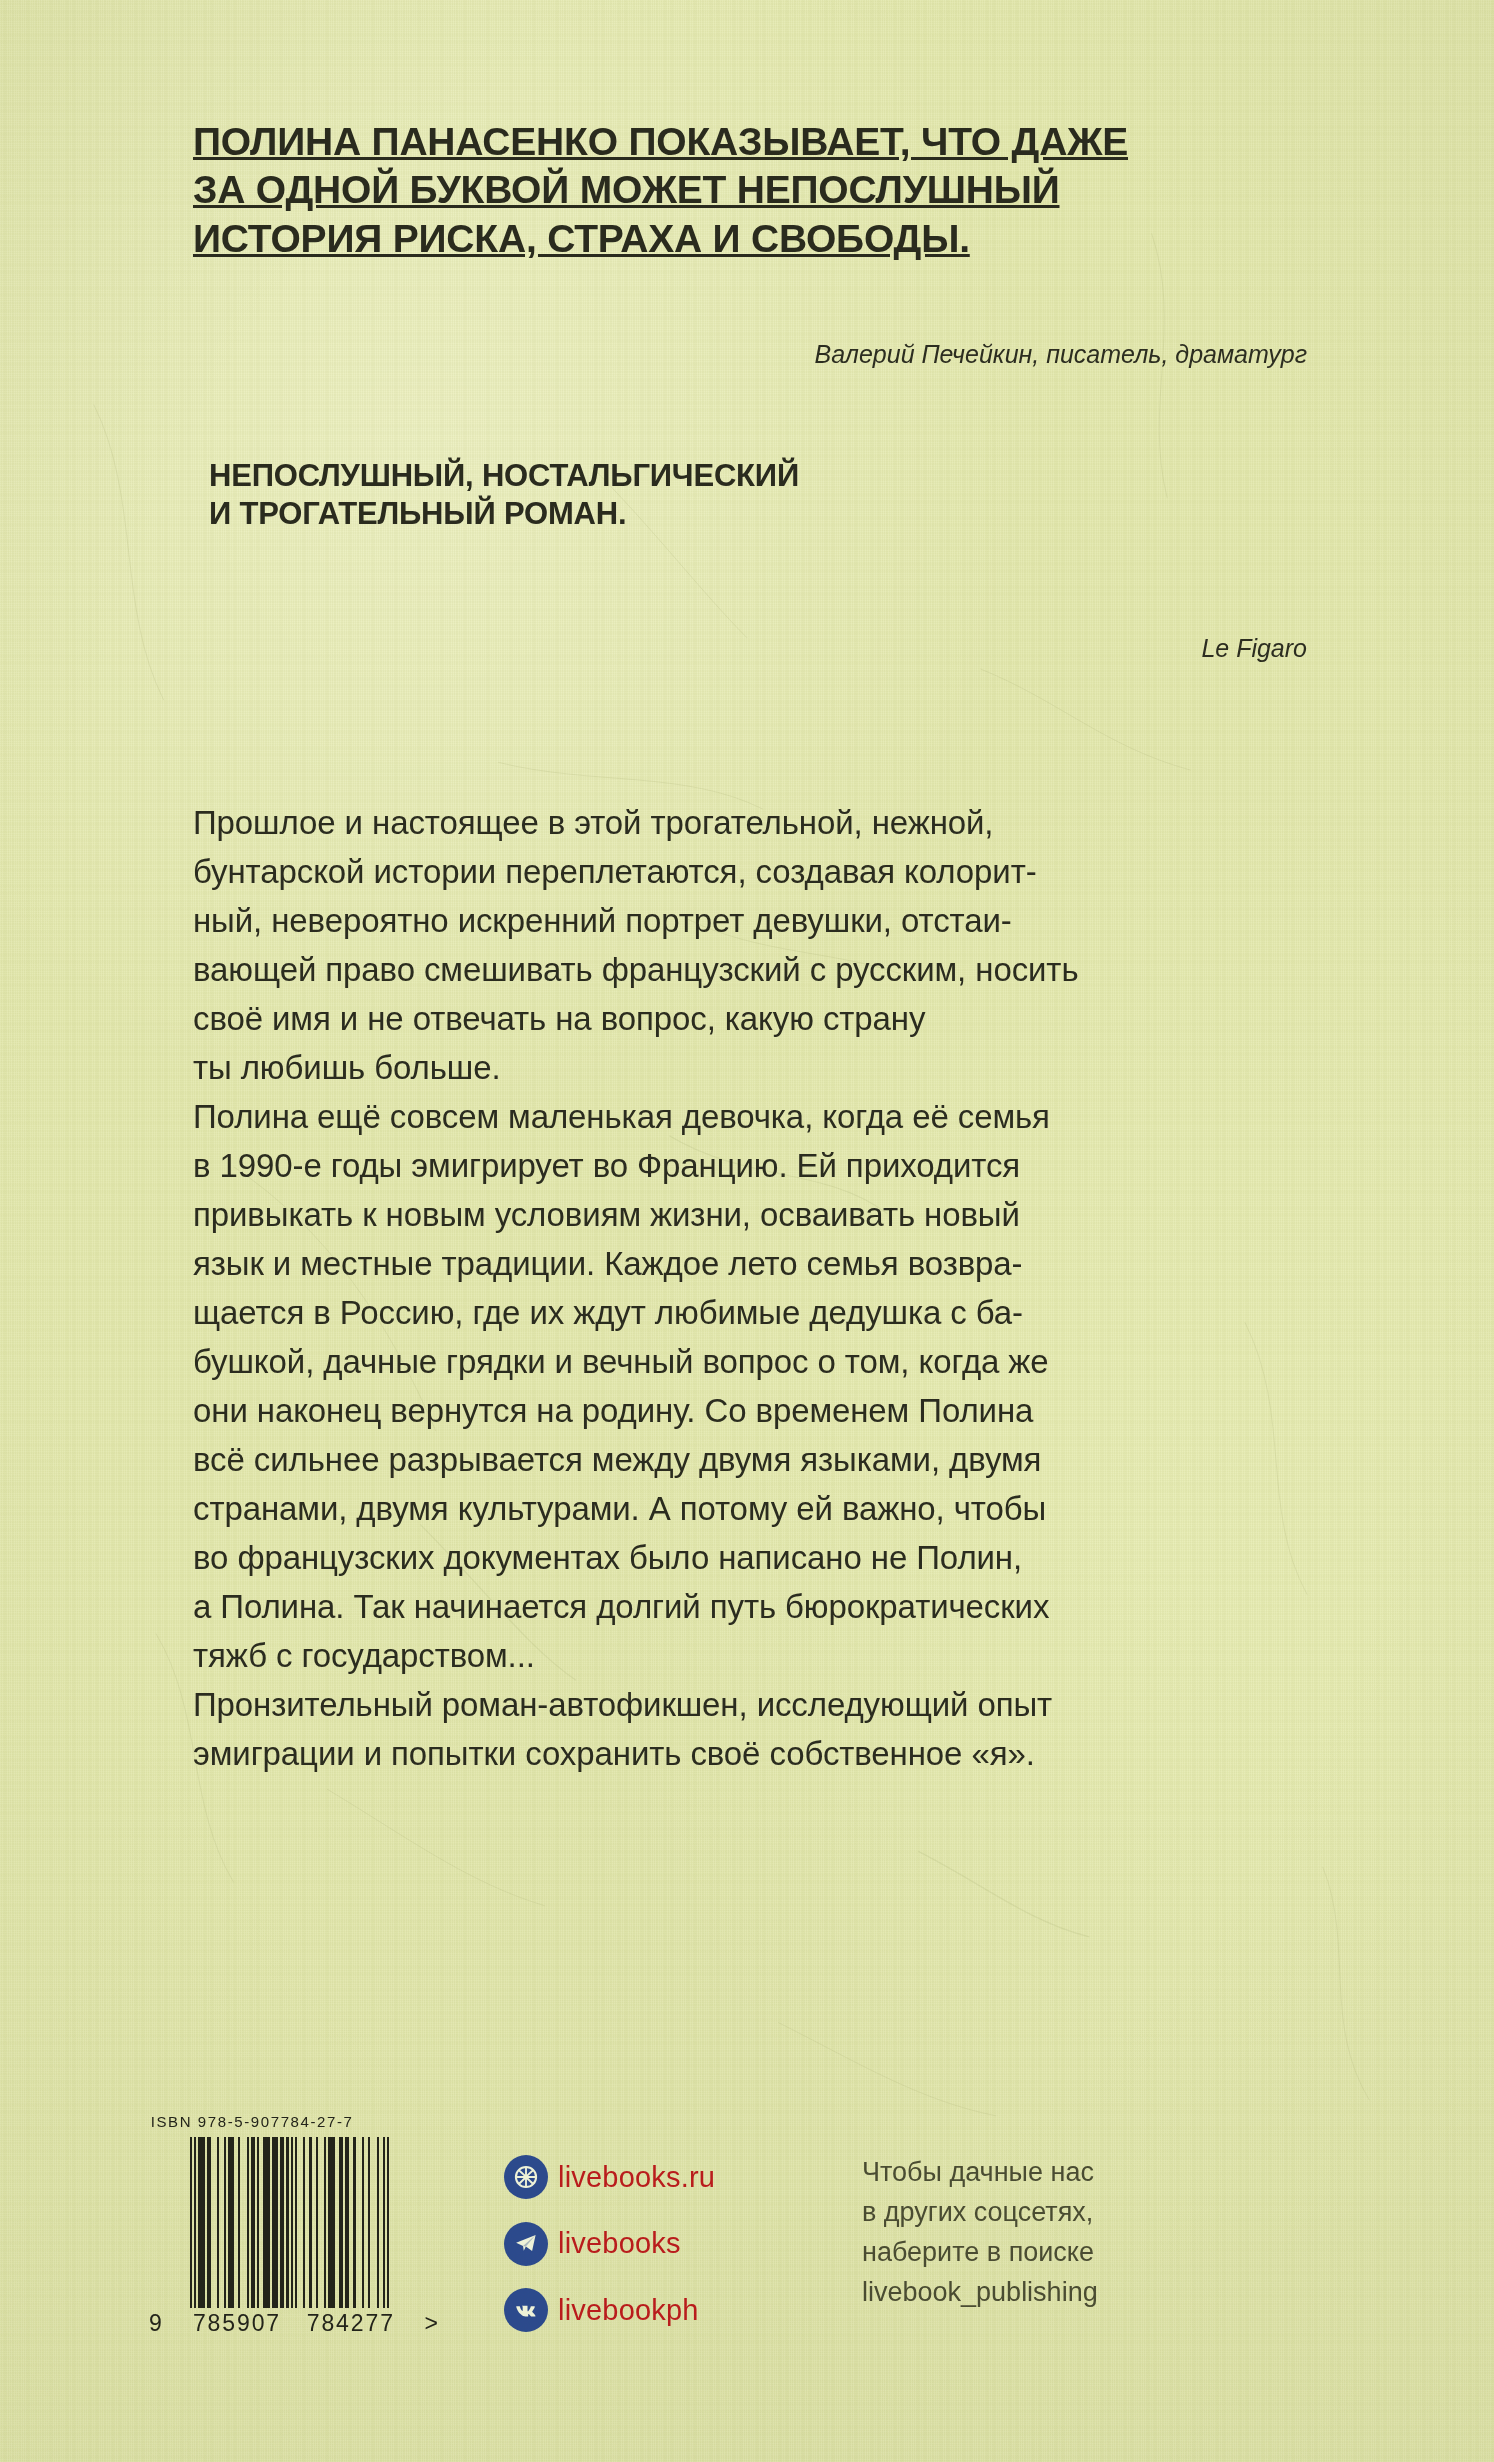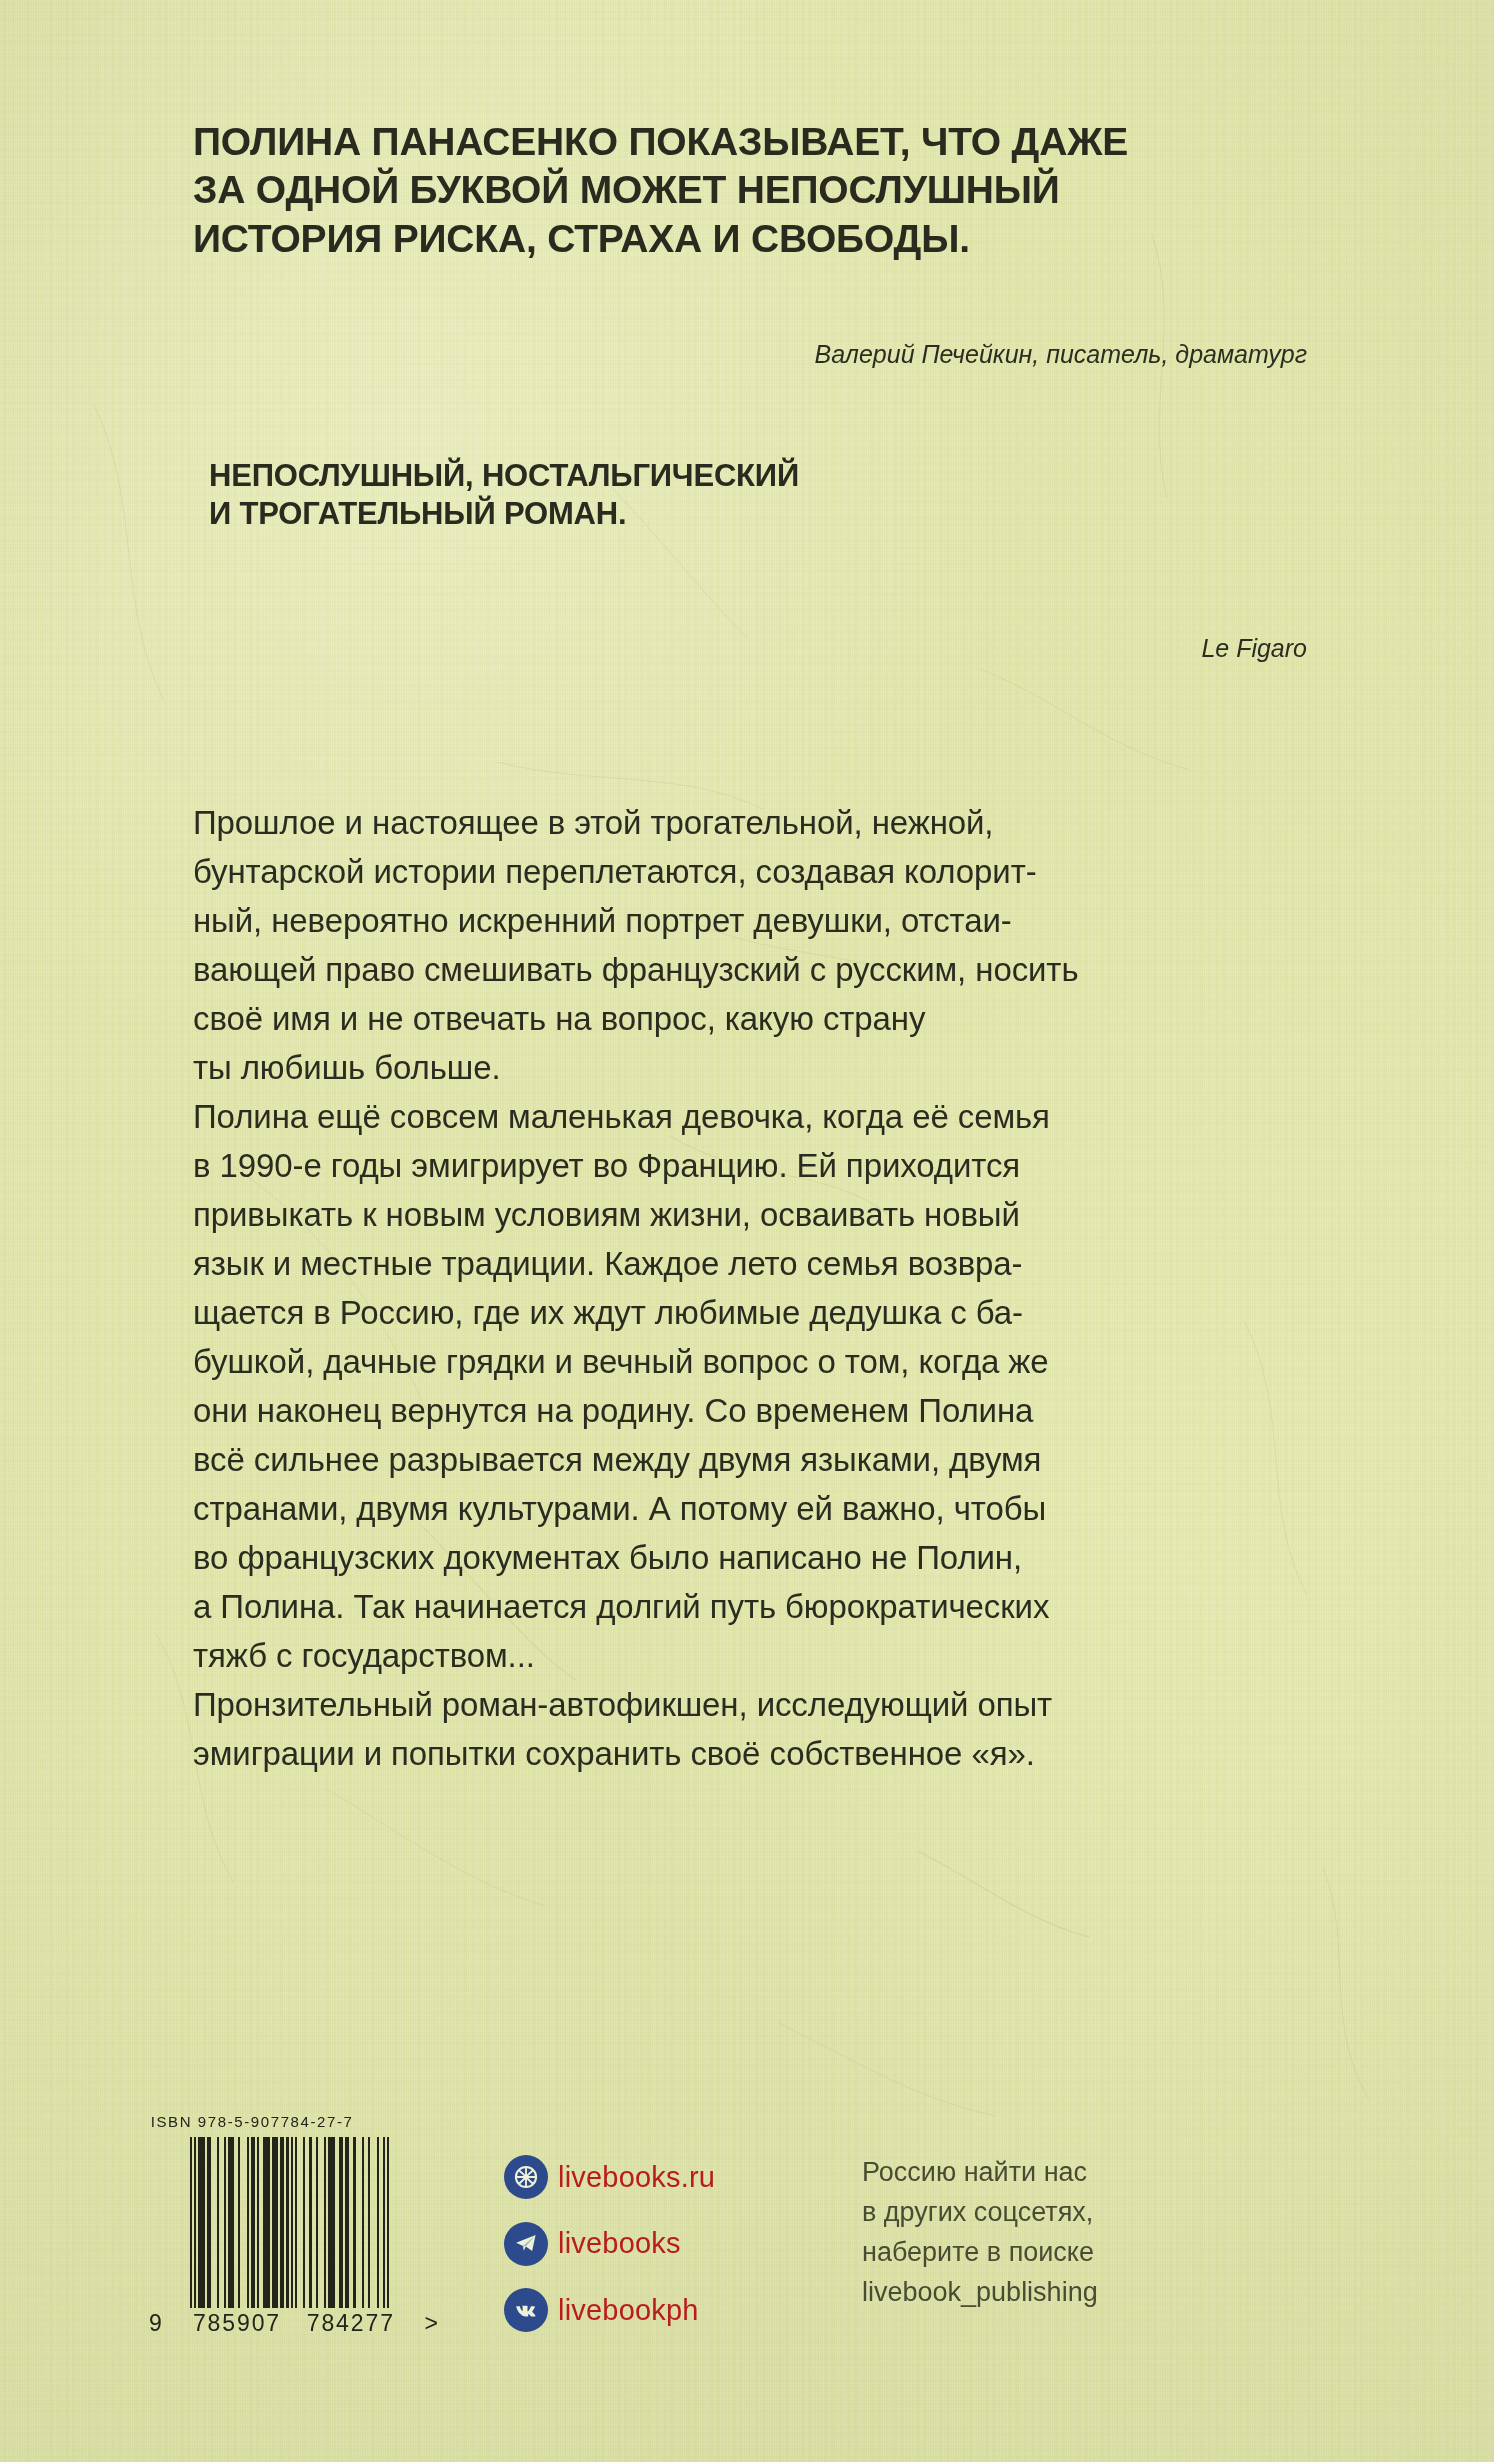--- a/index.html
+++ b/index.html
@@ -72,6 +72,7 @@
     width: 1136px;
     font-size: 39px;
     line-height: 1.24;
+    text-decoration: underline;
   }
   .headline-2 {
     left: 209px;

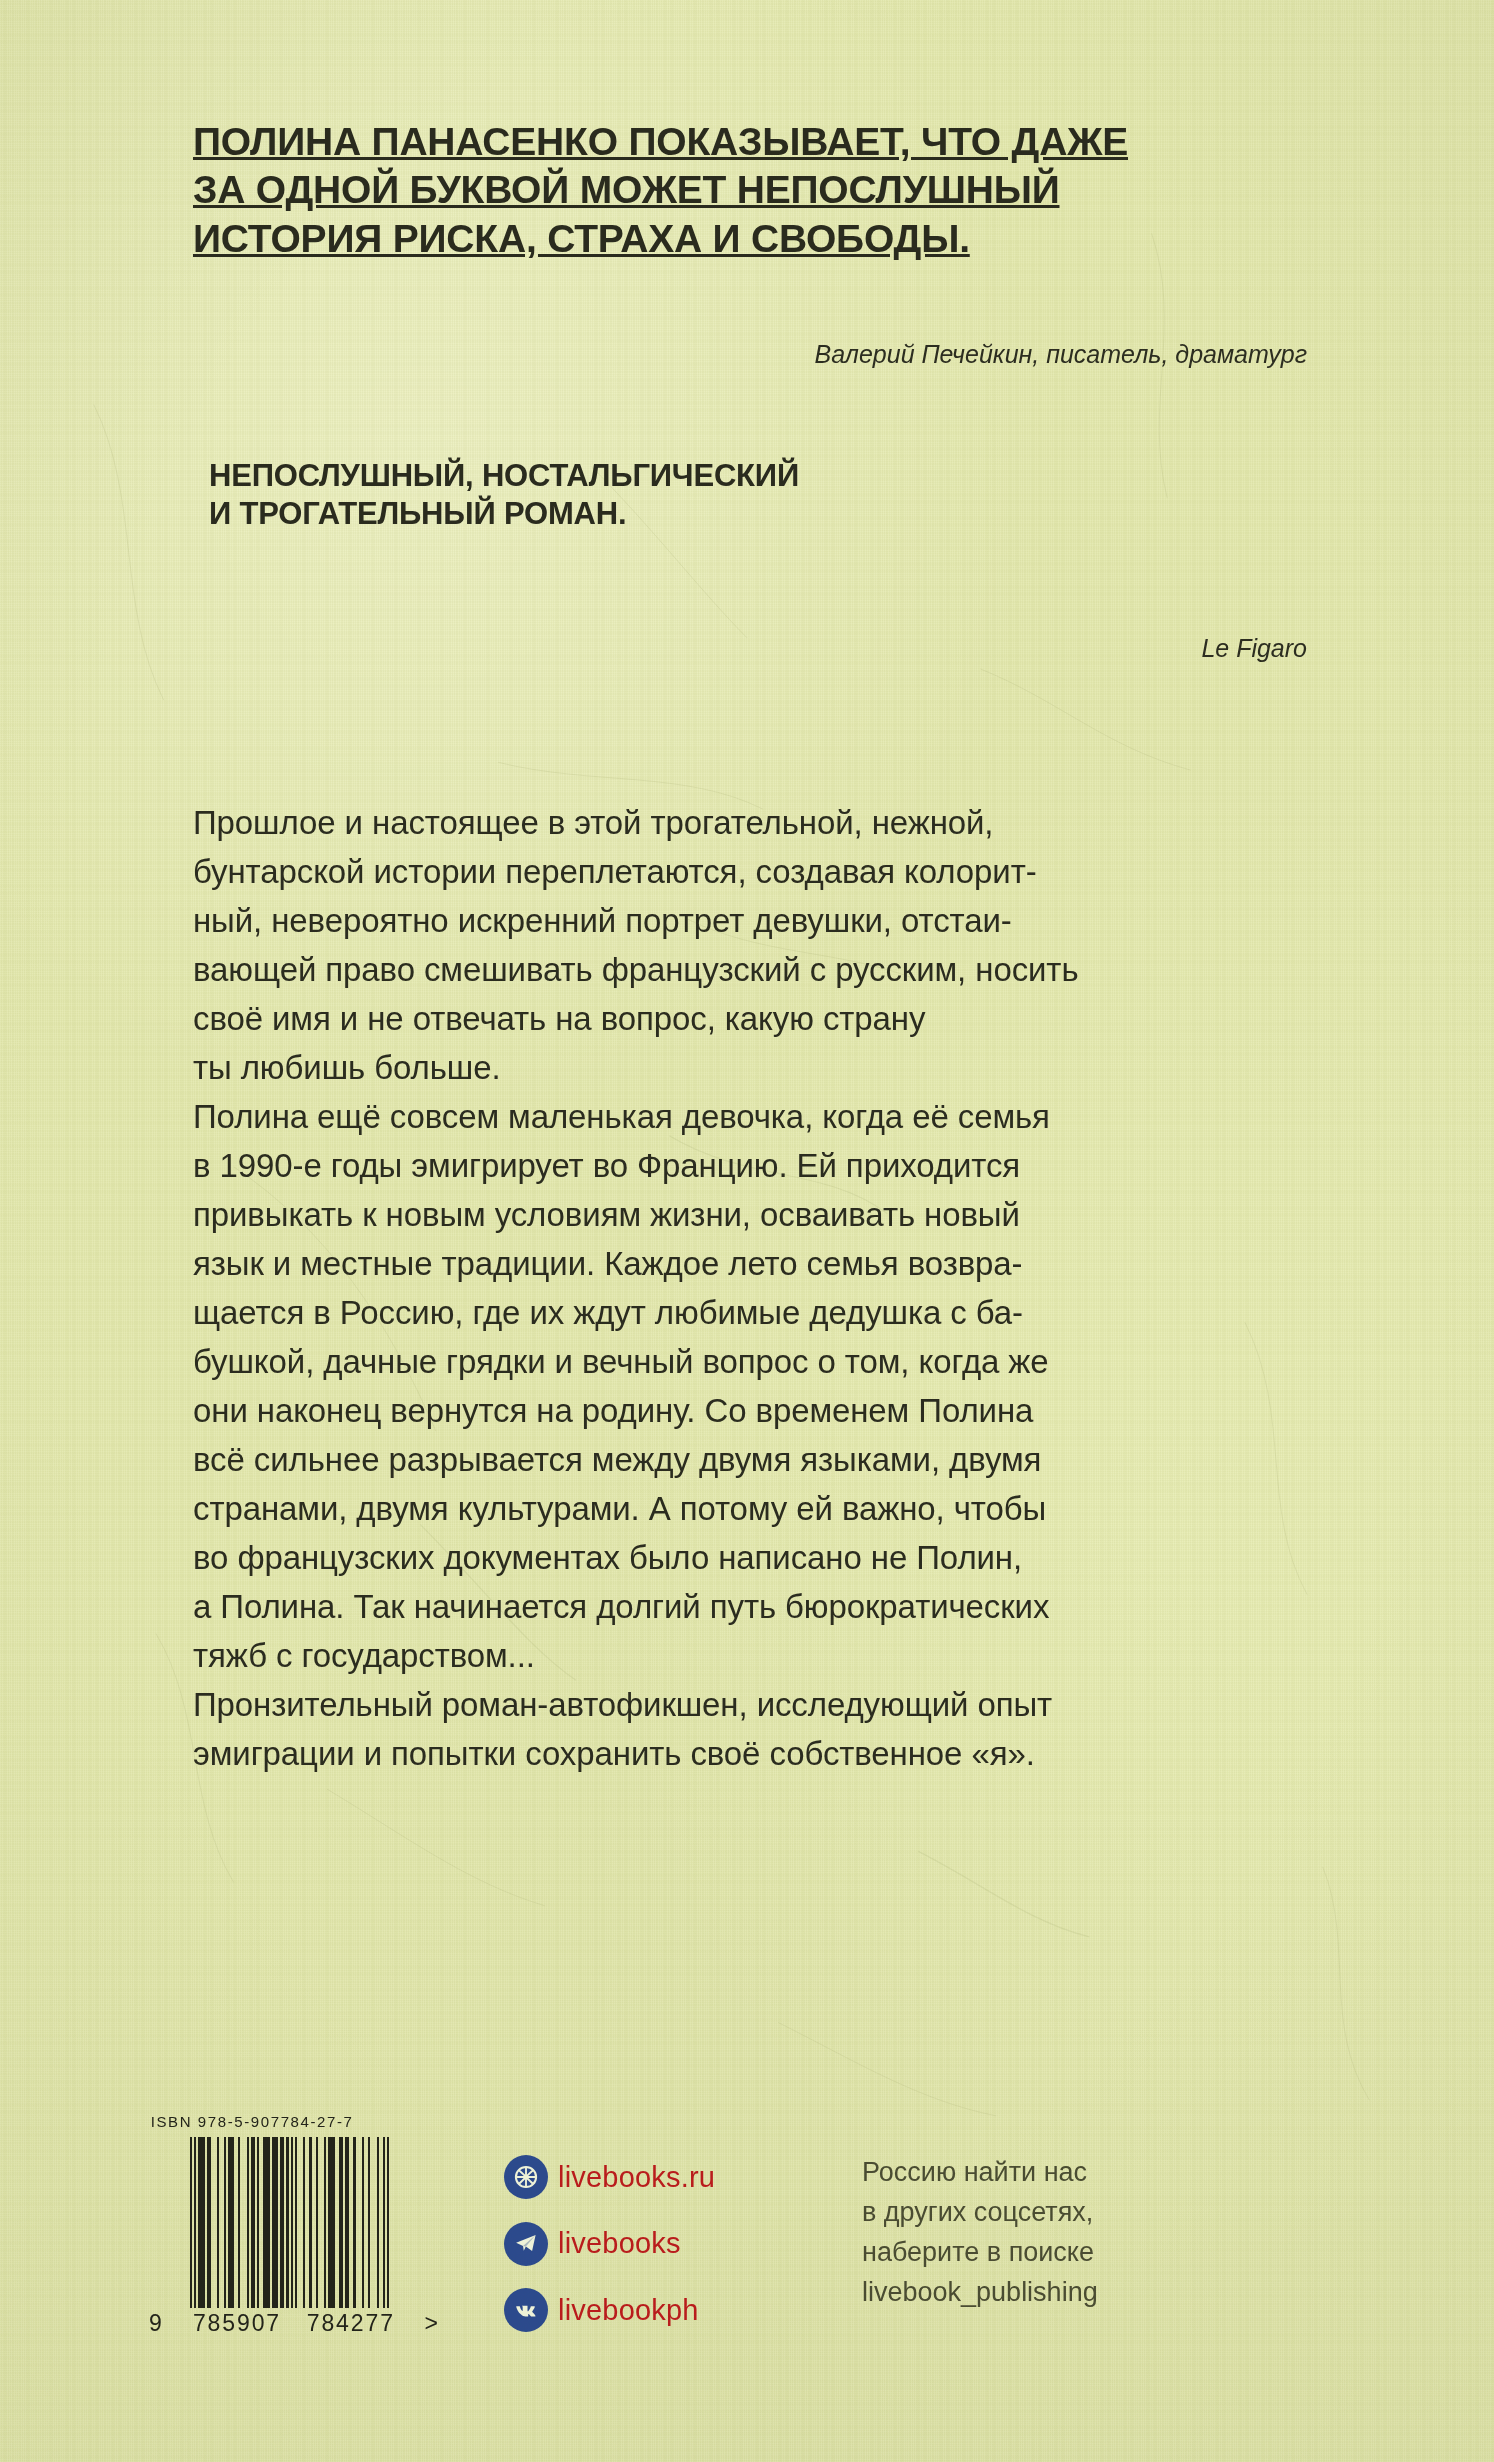--- a/index.html
+++ b/index.html
@@ -369,7 +369,7 @@
     </div>
 
     <div class="find-us">
-      <span class="line">Россию найти нас</span>
+      <span class="line">Чтобы дачные нас</span>
       <span class="line">в других соцсетях,</span>
       <span class="line">наберите в поиске</span>
       <span class="line">livebook_publishing</span>

